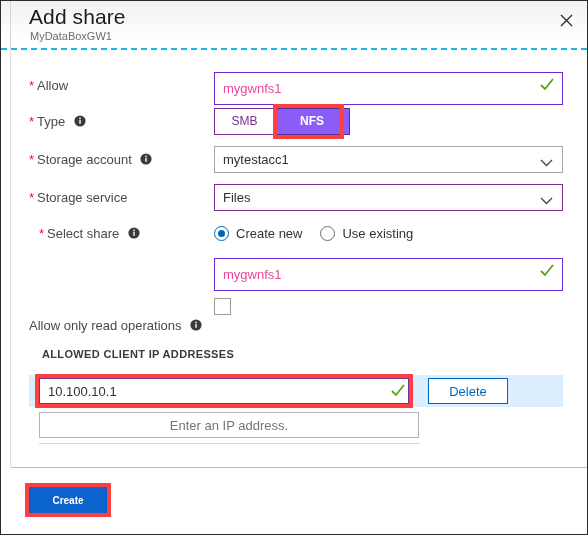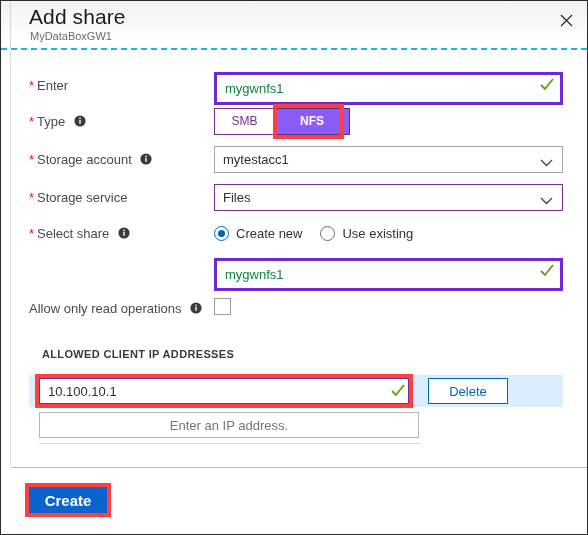--- a/index.html
+++ b/index.html
@@ -374,7 +374,7 @@
 
     <div class="row" style="top:22px;height:28px;">
       <div class="lbl" style="top:6px;">
-        <span class="req">*</span><span>Enter</span>
+        <span class="req">*</span><span>Allow</span>
       </div>
       <div class="field" style="top:0;">
         <div style="position:relative;width:349px;">

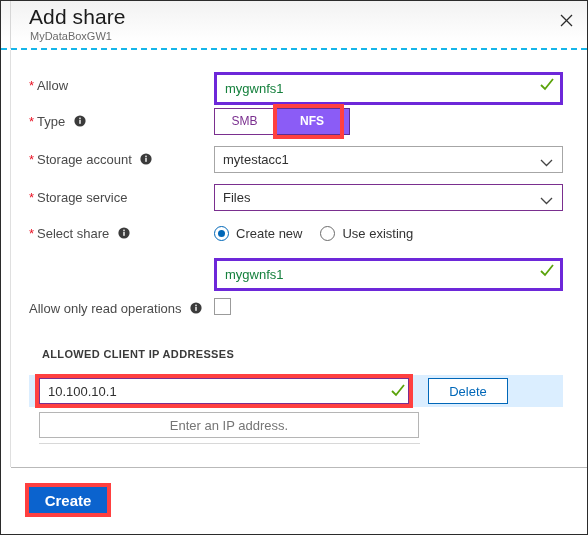--- a/index.html
+++ b/index.html
@@ -123,11 +123,11 @@
     box-sizing: border-box;
     width: 349px;
     height: 33px;
-    border: 3px solid #6d28d9;
-    background: #ffffff;
-    font-family: "Liberation Sans", sans-serif;
-    font-size: 13px;
-    color: #15803d;
+    border: 1px solid #6d28d9;
+    background: #ffffff;
+    font-family: "Liberation Sans", sans-serif;
+    font-size: 13px;
+    color: #ec4899;
     padding: 0 28px 0 8px;
     outline: none;
     line-height: 25px;

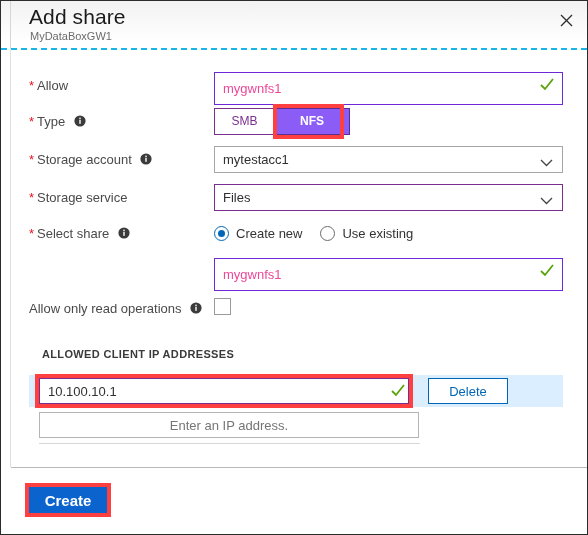--- a/index.html
+++ b/index.html
@@ -447,7 +447,7 @@
     </div>
 
     <div class="row" style="top:172px;height:24px;">
-      <div class="lbl" style="top:4px;">
+      <div class="lbl" style="top:4px;margin-left:10px;">
         <span class="req">*</span><span>Select share</span>
         <span class="info-icon">
           <svg width="12" height="12" viewBox="0 0 12 12">

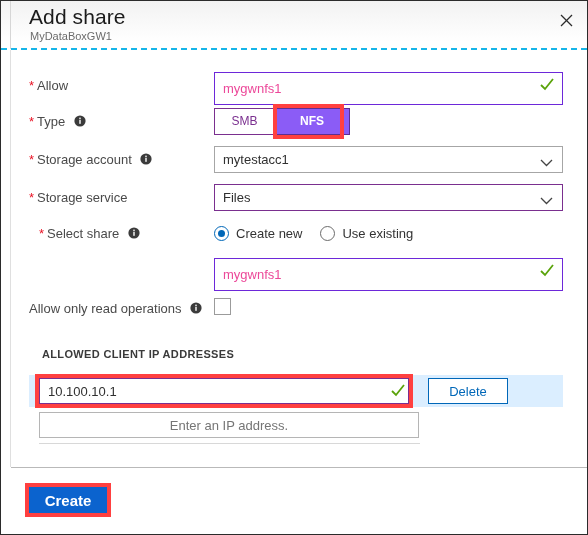--- a/index.html
+++ b/index.html
@@ -485,7 +485,7 @@
     </div>
 
     <div class="row" style="top:248px;height:22px;">
-      <div class="lbl" style="top:3px;">
+      <div class="lbl" style="top:20px;">
         <span>Allow only read operations</span>
         <span class="info-icon">
           <svg width="12" height="12" viewBox="0 0 12 12">

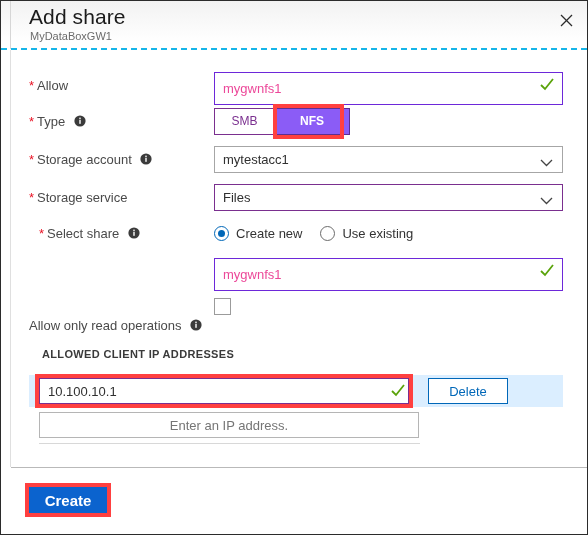--- a/index.html
+++ b/index.html
@@ -334,7 +334,7 @@
     border: none;
     color: #ffffff;
     font-family: "Liberation Sans", sans-serif;
-    font-size: 15px;
+    font-size: 10px;
     font-weight: bold;
     cursor: pointer;
     line-height: 26px;

